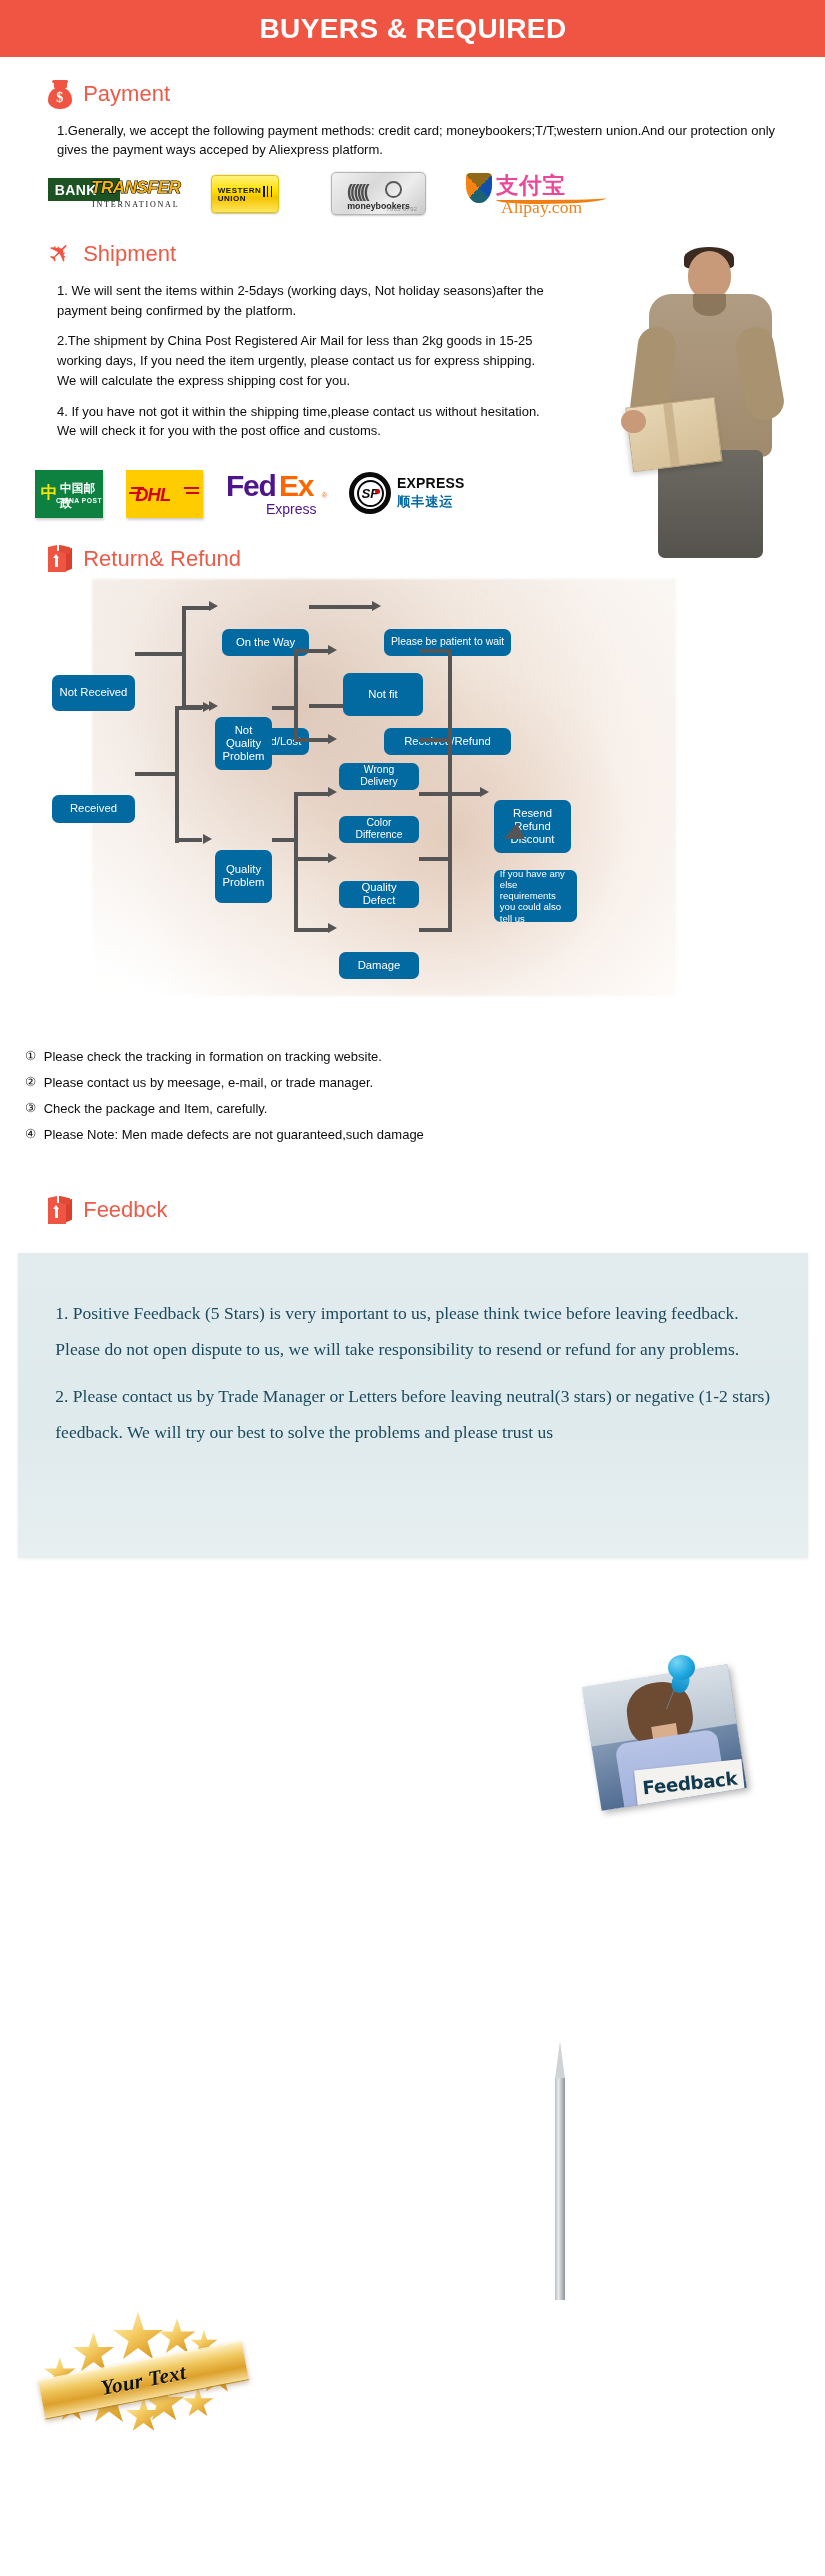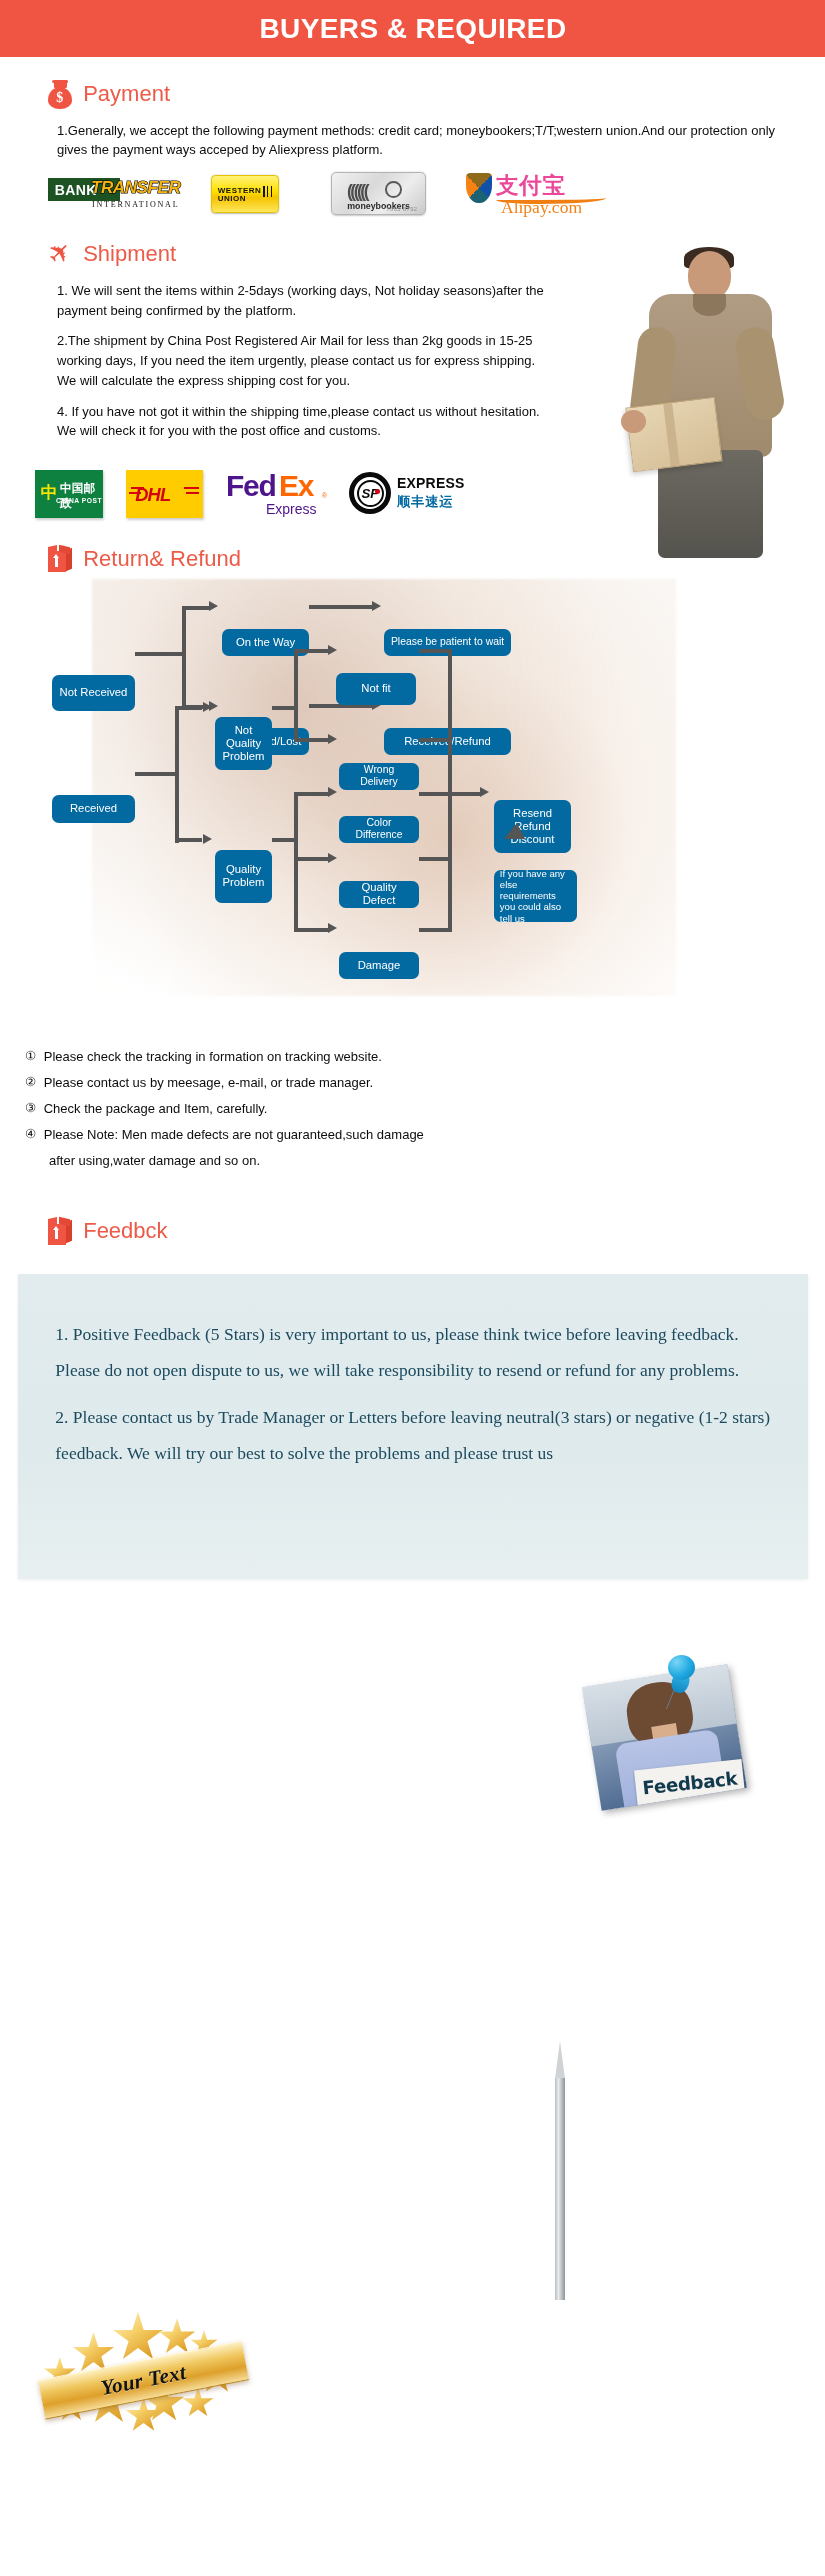--- a/index.html
+++ b/index.html
@@ -657,7 +657,7 @@
   <div class="fline" style="left:298px; top:159px; width:30px; height:4.2px;"></div>
   <div class="farrow" style="left:328px; top:155px;"></div>
 
-  <div class="fbox" style="left:336px; top:58px; width:80px; height:32px;">Not fit</div>
+  <div class="fbox" style="left:343px; top:58px; width:80px; height:43px;">Not fit</div>
   <div class="fbox" style="left:339px; top:148px; width:80px; height:27px; font-size:10.4px;">Wrong Delivery</div>
 
   <div class="fline" style="left:272px; top:259px; width:22px; height:4.2px;"></div>

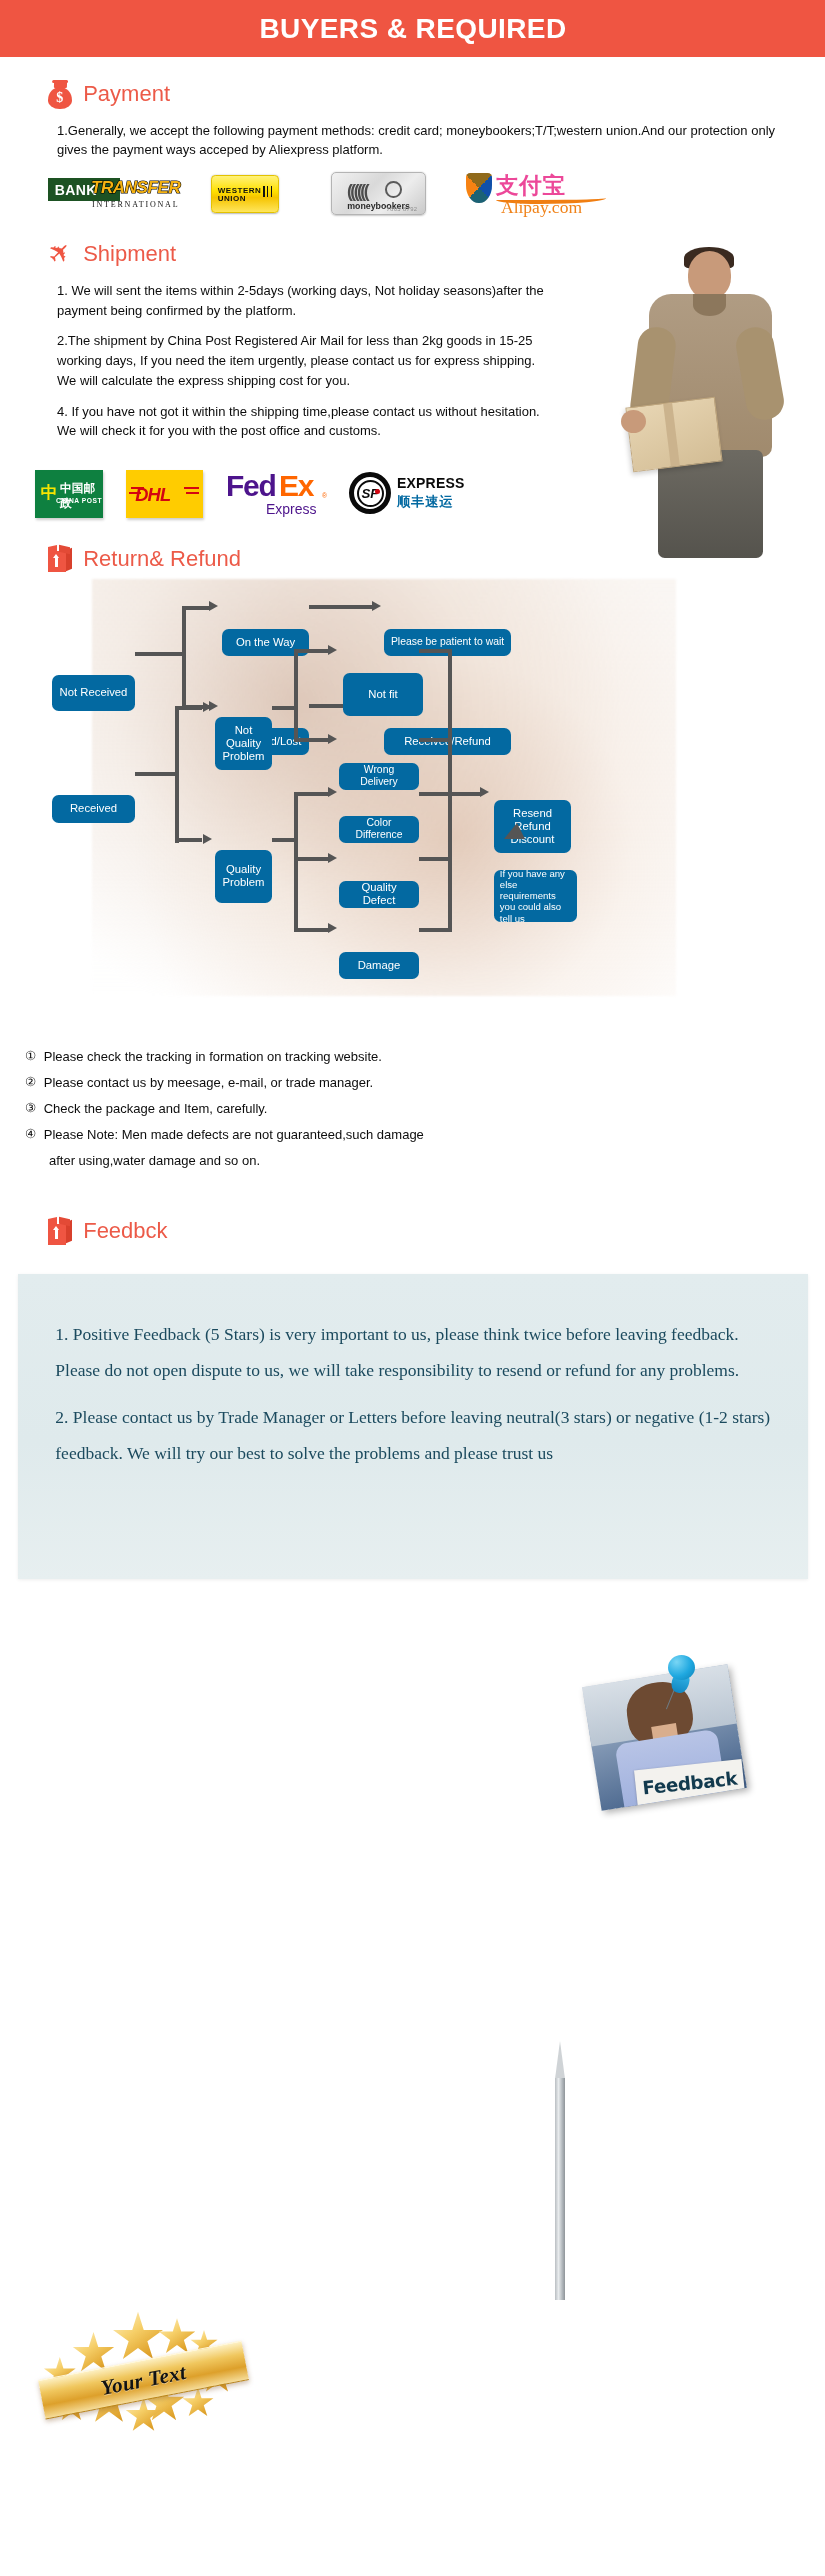--- a/index.html
+++ b/index.html
@@ -709,7 +709,6 @@
     <div class="note-num">④</div>
     <div>Please Note: Men made defects  are not guaranteed,such damage</div>
   </div>
-  <div class="note-sub">after using,water damage and so on.</div>
 </div>
 
 <div style="height:45px"></div>

